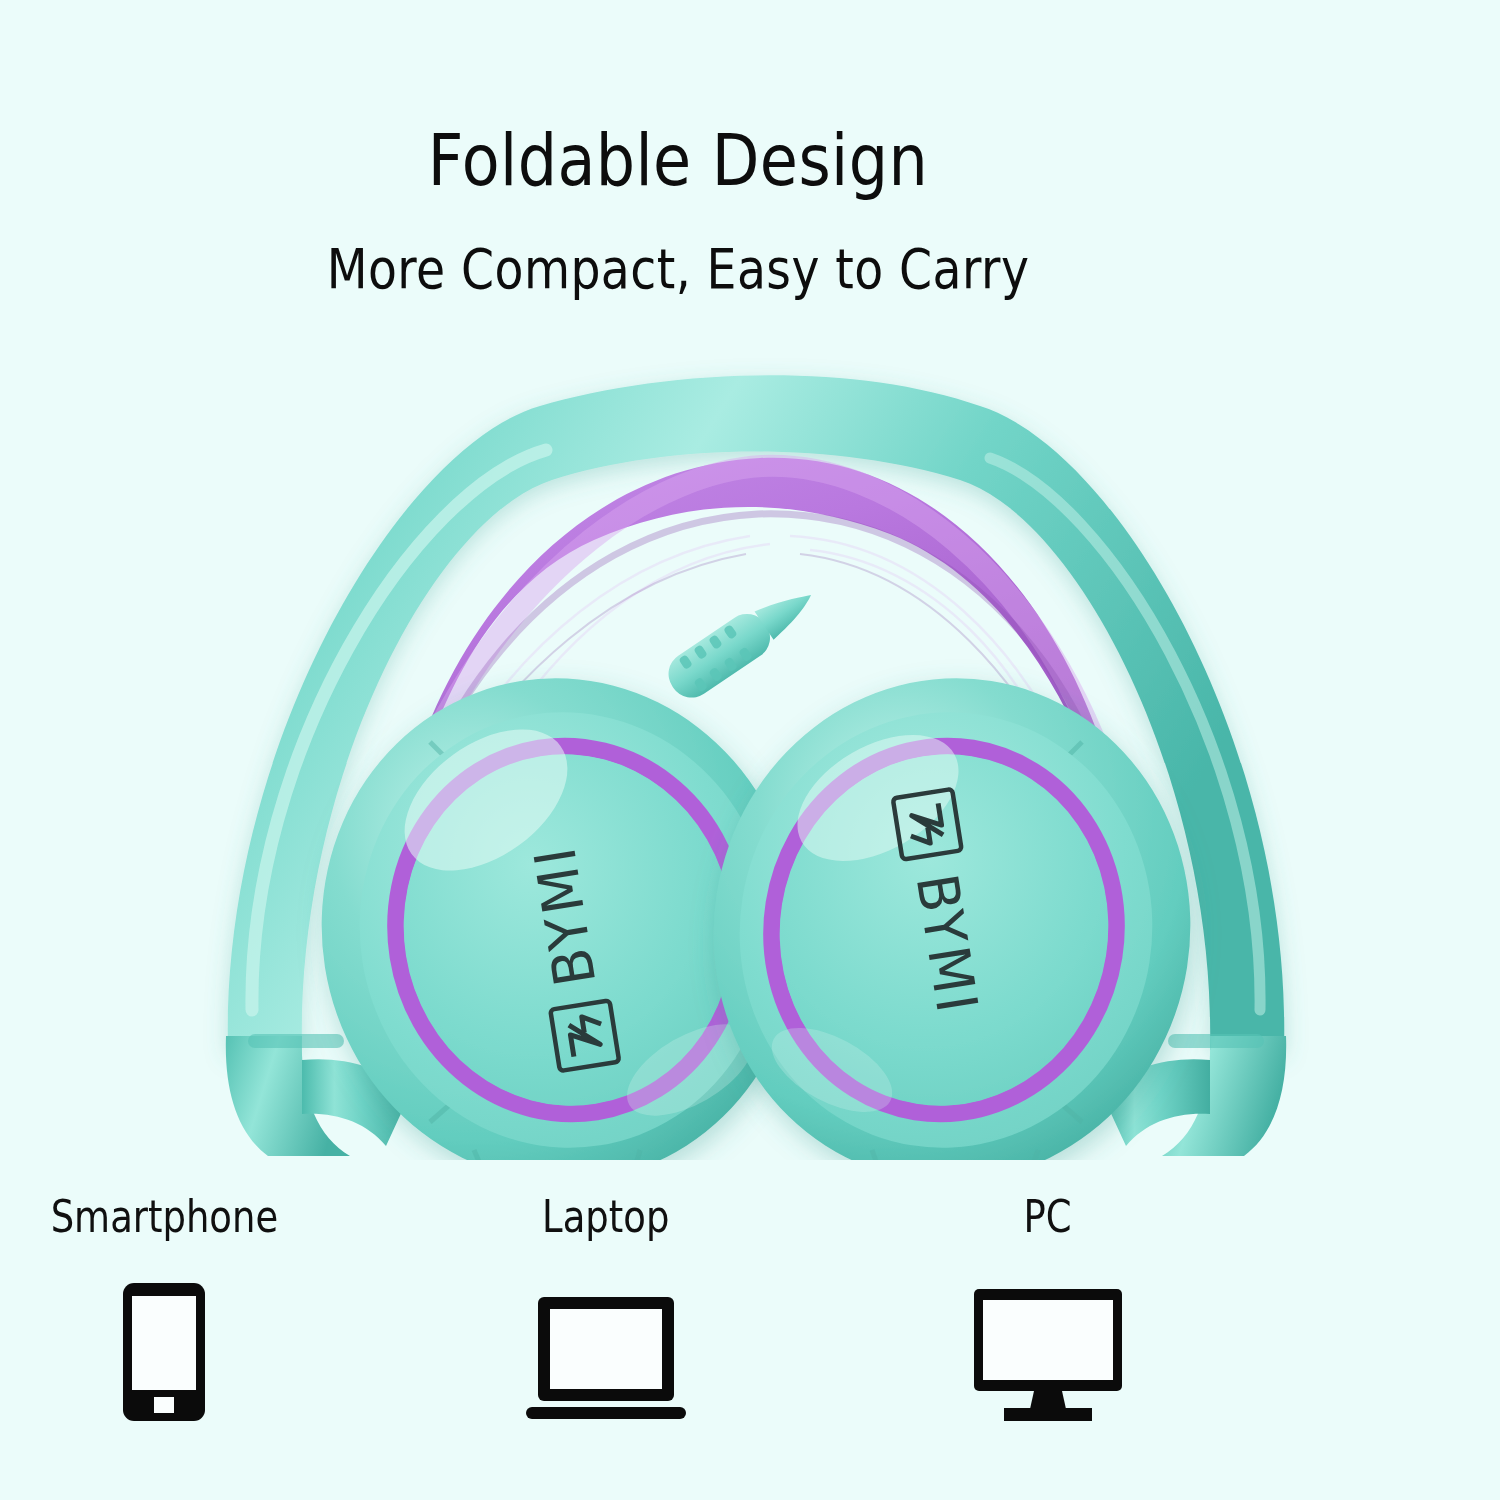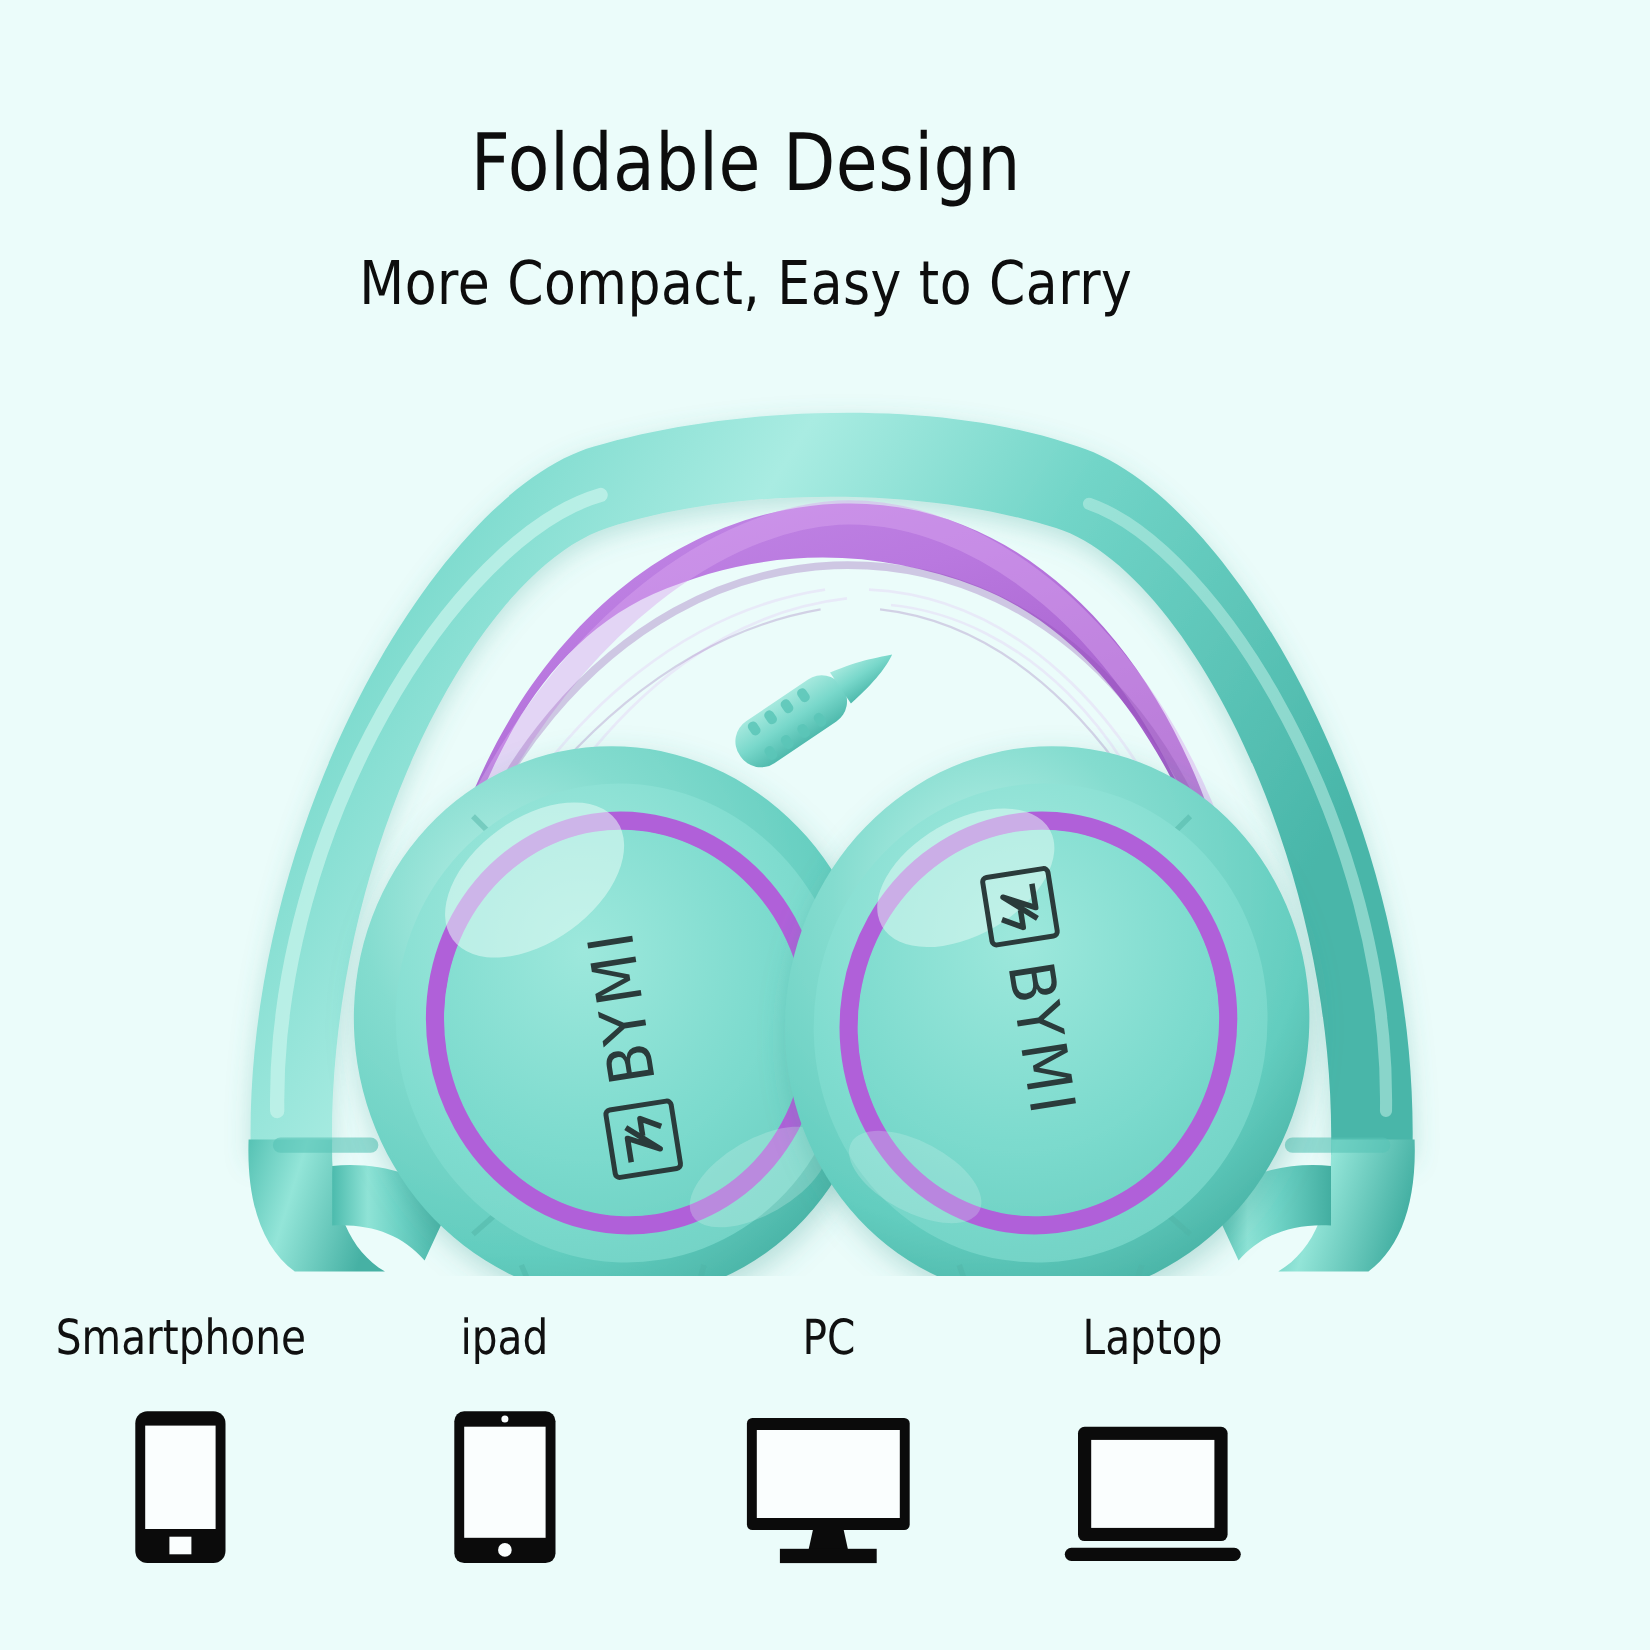--- a/index.html
+++ b/index.html
@@ -14,7 +14,7 @@
 
   
   .heading-block{
-    position:absolute;top:4px;left:0;width:1356px;
+    position:absolute;top:16px;left:0;width:1356px;
     text-align:center;
   }
   .title{

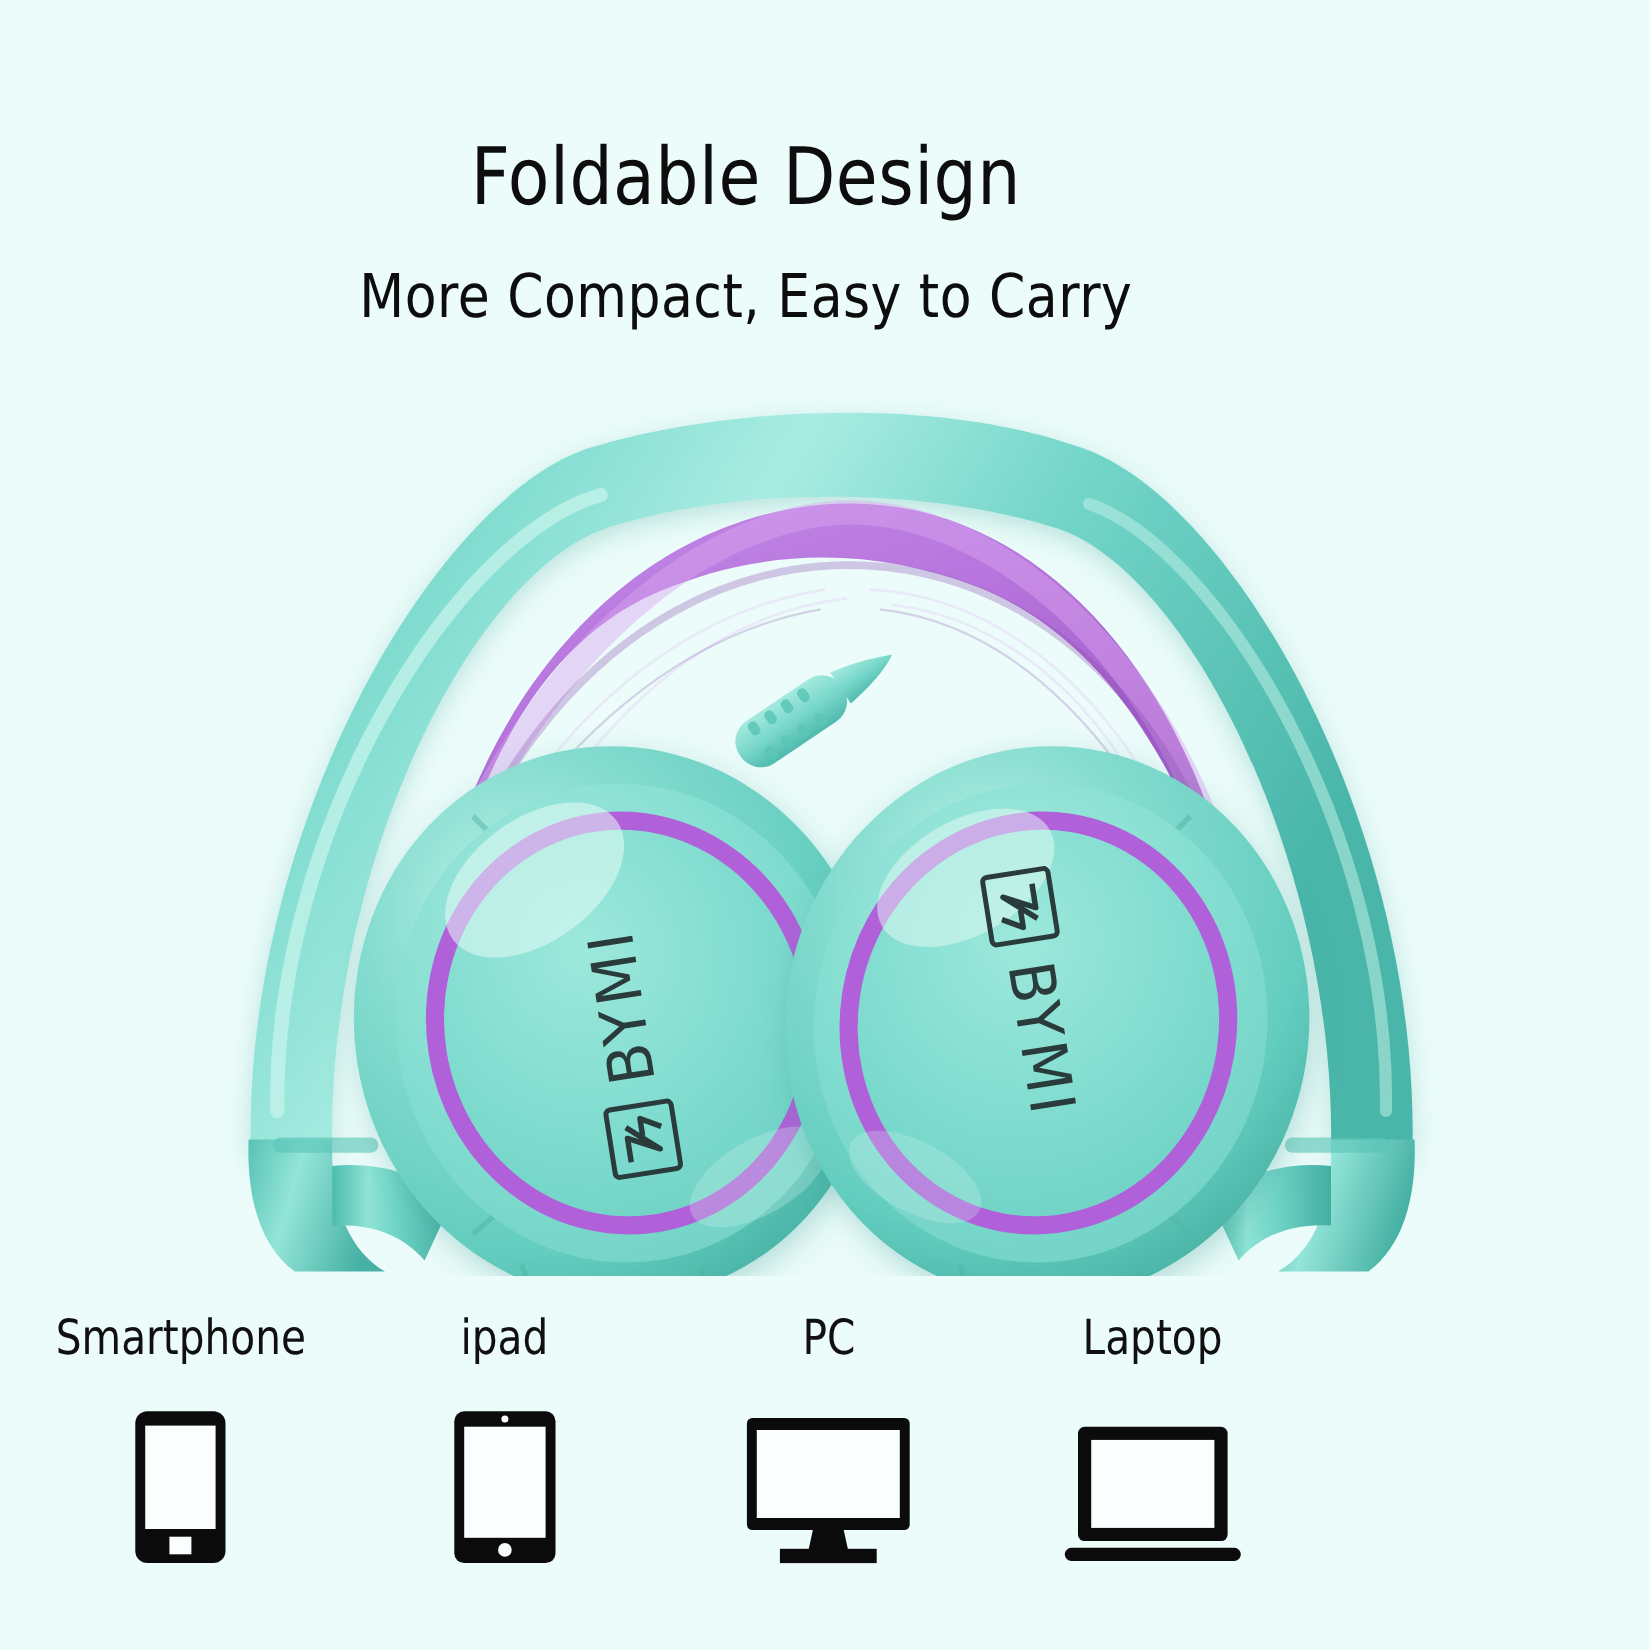--- a/index.html
+++ b/index.html
@@ -299,17 +299,6 @@
       </div>
     </div>
 
-    <div class="device">
-      <div class="device-label">ipad</div>
-      <div class="device-icon">
-        <svg width="96" height="142" viewBox="0 0 96 142">
-          <rect x="2" y="2" width="92" height="138" rx="9" fill="#0B0B0B"></rect>
-          <rect x="11" y="16" width="74" height="101" fill="#FAFEFE"></rect>
-          <circle cx="48" cy="9" r="3.2" fill="#FAFEFE"></circle>
-          <circle cx="48" cy="128" r="6.2" fill="#FAFEFE"></circle>
-        </svg>
-      </div>
-    </div>
 
 
 

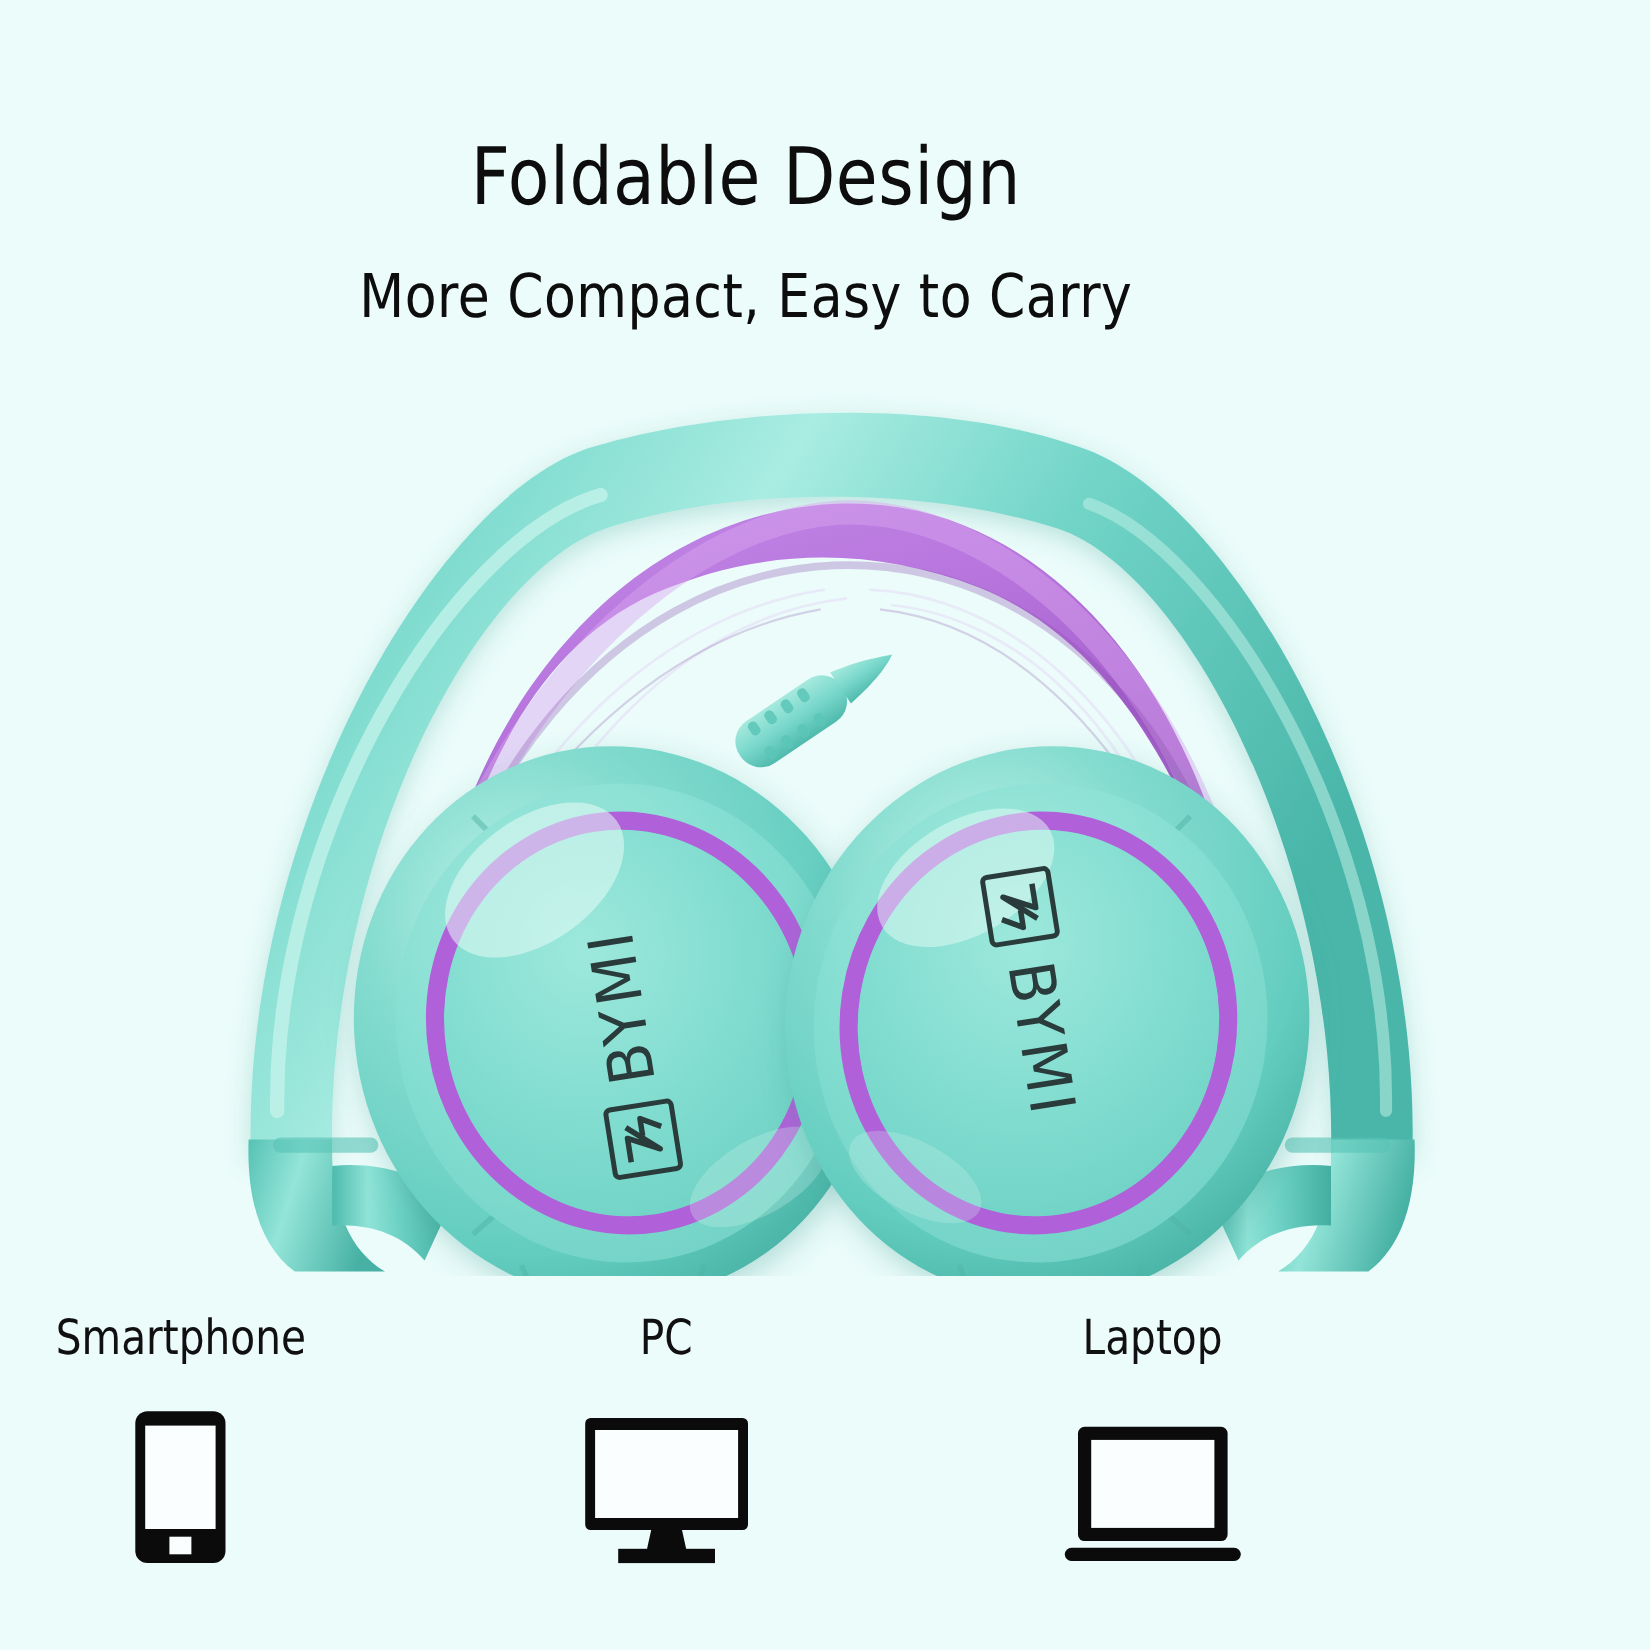--- a/index.html
+++ b/index.html
@@ -303,6 +303,17 @@
 
 
     <div class="device">
+      <div class="device-label">Laptop</div>
+      <div class="device-icon">
+        <svg width="164" height="134" viewBox="0 0 164 134">
+          <rect x="14" y="8" width="136" height="104" rx="6" fill="#0B0B0B"></rect>
+          <rect x="26" y="20" width="112" height="80" fill="#FAFEFE"></rect>
+          <rect x="2" y="118" width="160" height="12" rx="6" fill="#0B0B0B"></rect>
+        </svg>
+      </div>
+    </div>
+
+    <div class="device">
       <div class="device-label">PC</div>
       <div class="device-icon">
         <svg width="156" height="136" viewBox="0 0 156 136">
@@ -314,17 +325,6 @@
       </div>
     </div>
 
-    <div class="device">
-      <div class="device-label">Laptop</div>
-      <div class="device-icon">
-        <svg width="164" height="134" viewBox="0 0 164 134">
-          <rect x="14" y="8" width="136" height="104" rx="6" fill="#0B0B0B"></rect>
-          <rect x="26" y="20" width="112" height="80" fill="#FAFEFE"></rect>
-          <rect x="2" y="118" width="160" height="12" rx="6" fill="#0B0B0B"></rect>
-        </svg>
-      </div>
-    </div>
-
   </div>
 
 </div>

